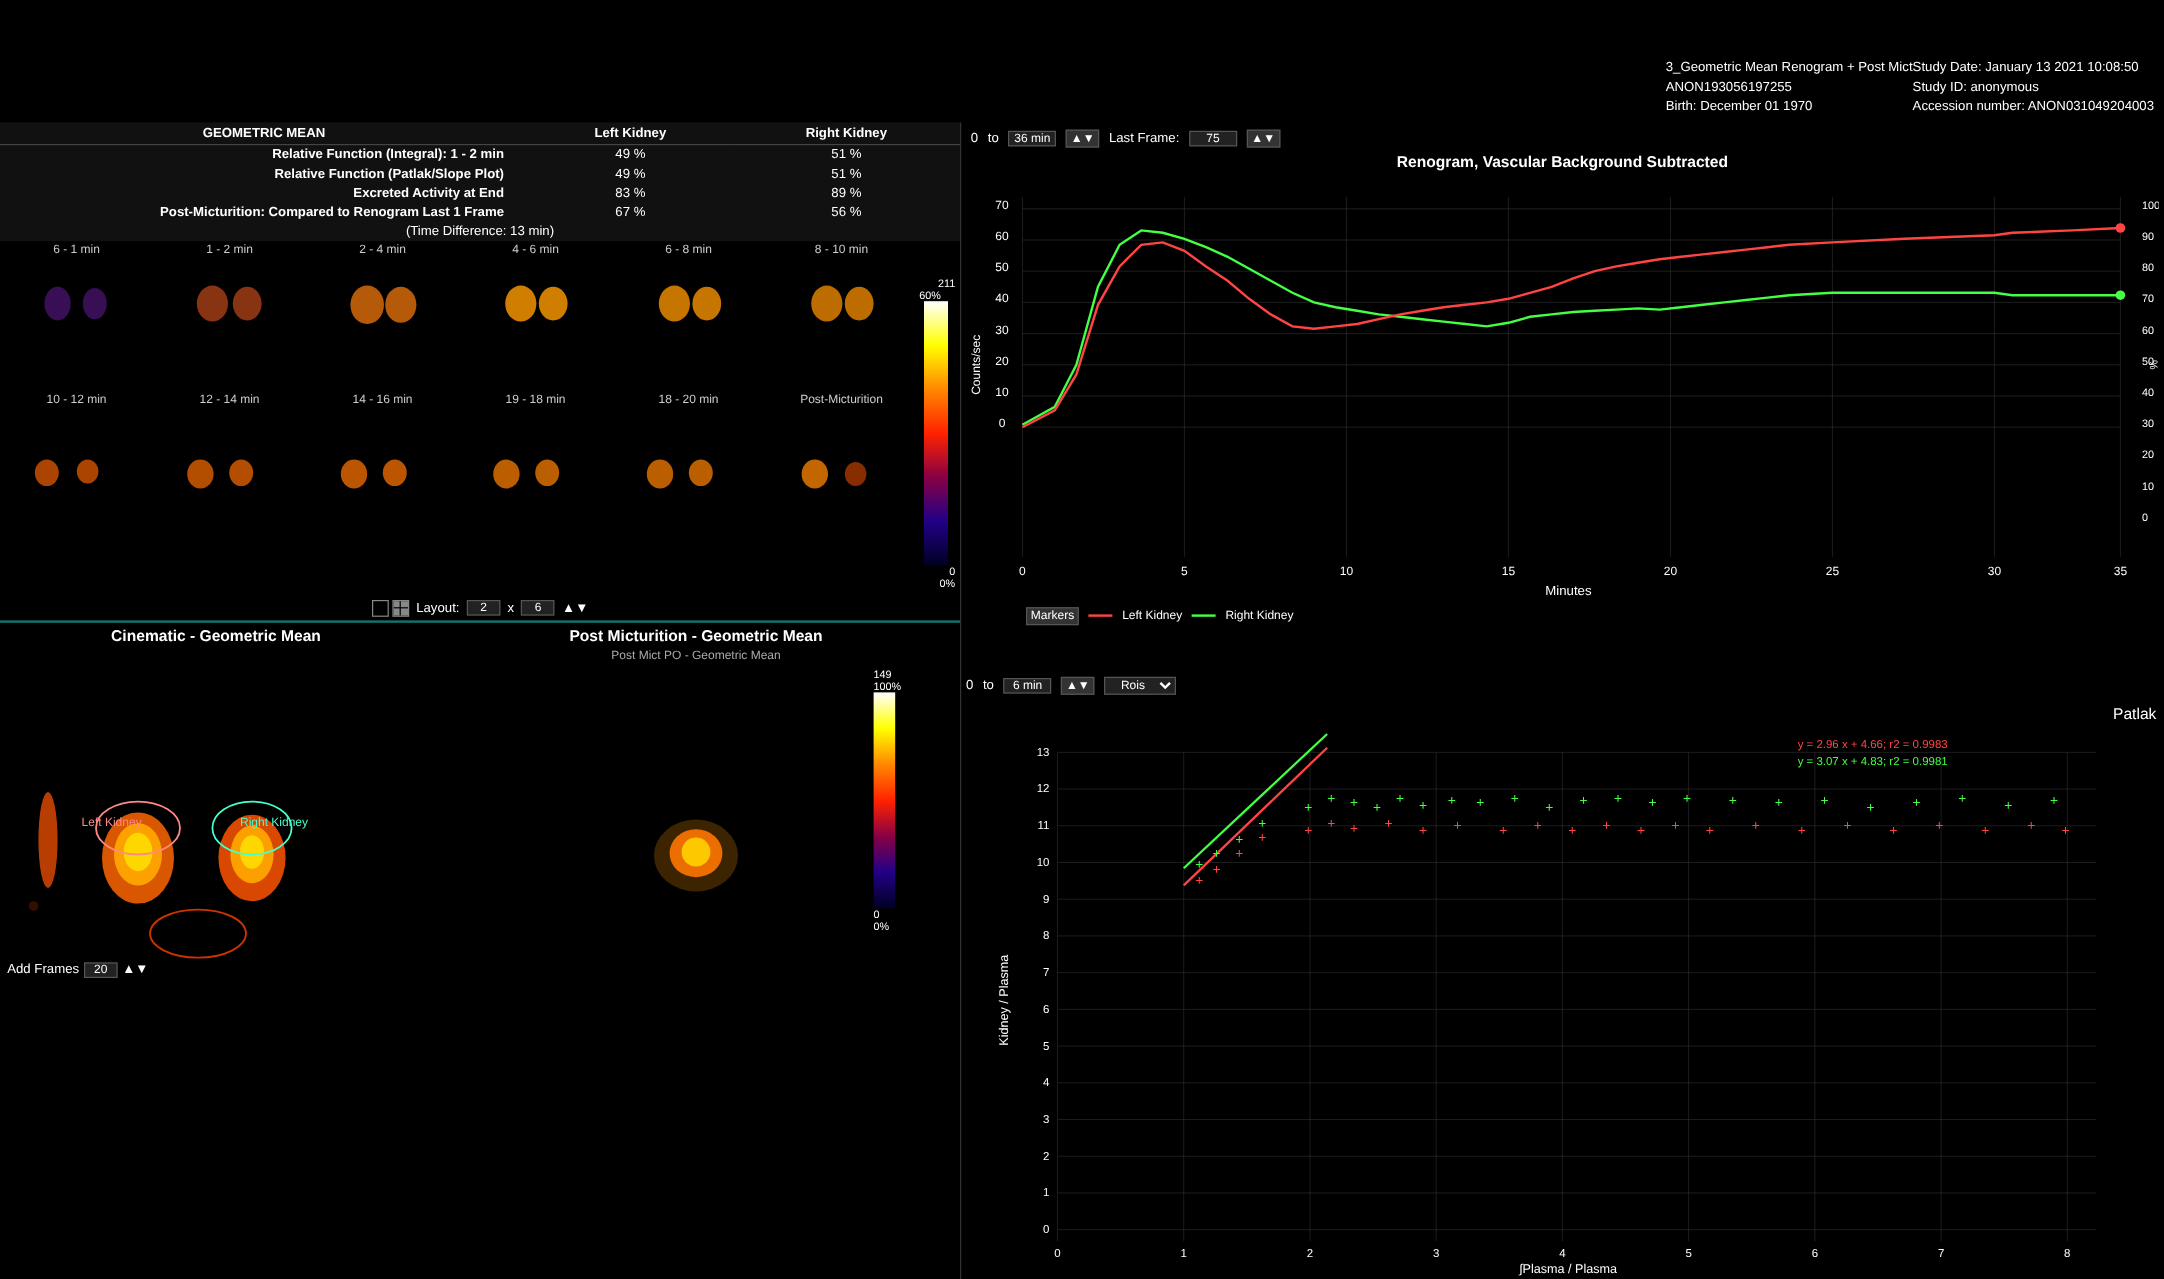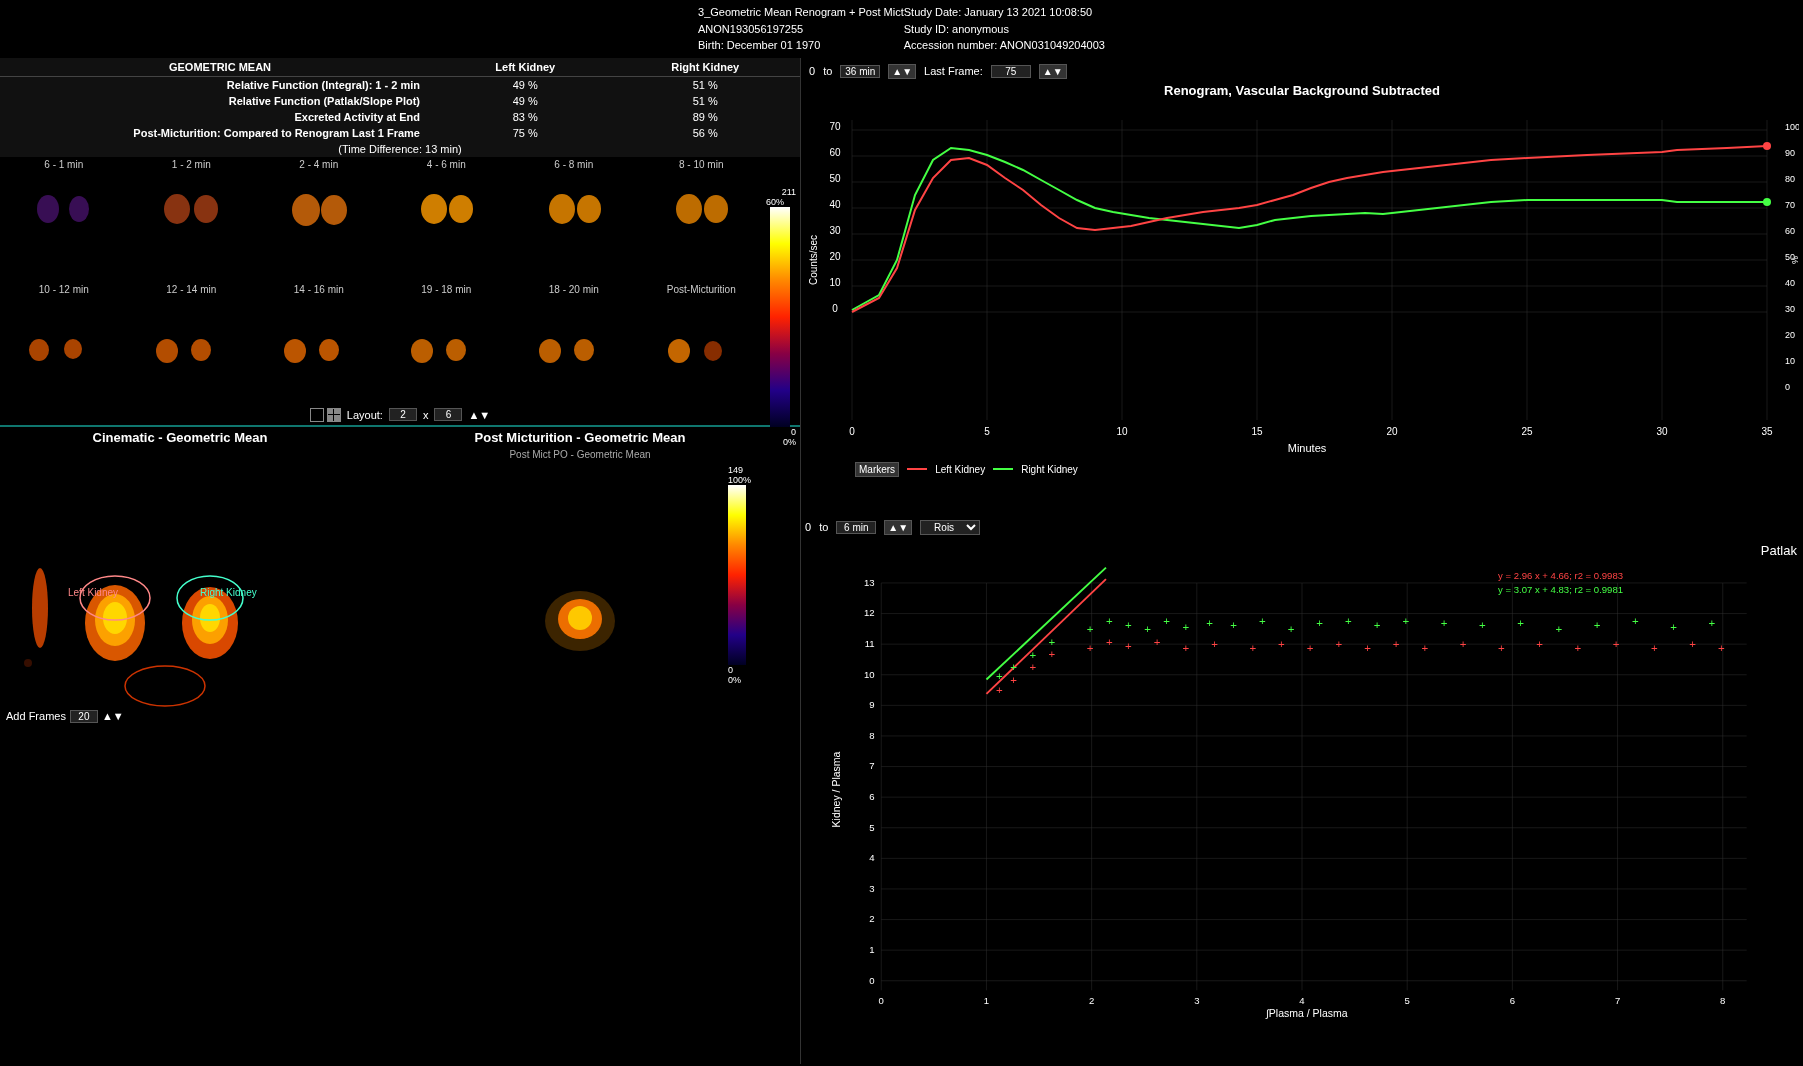--- a/index.html
+++ b/index.html
@@ -14,9 +14,10 @@
     }
     .top-bar {
       display: flex;
-      justify-content: center;
+      justify-content: flex-end;
       padding: 4px 8px;
       font-size: 11px;
+      margin-top: 44px;
     }
     .top-left { line-height: 1.5; }
     .top-right { line-height: 1.5; text-align: left; }

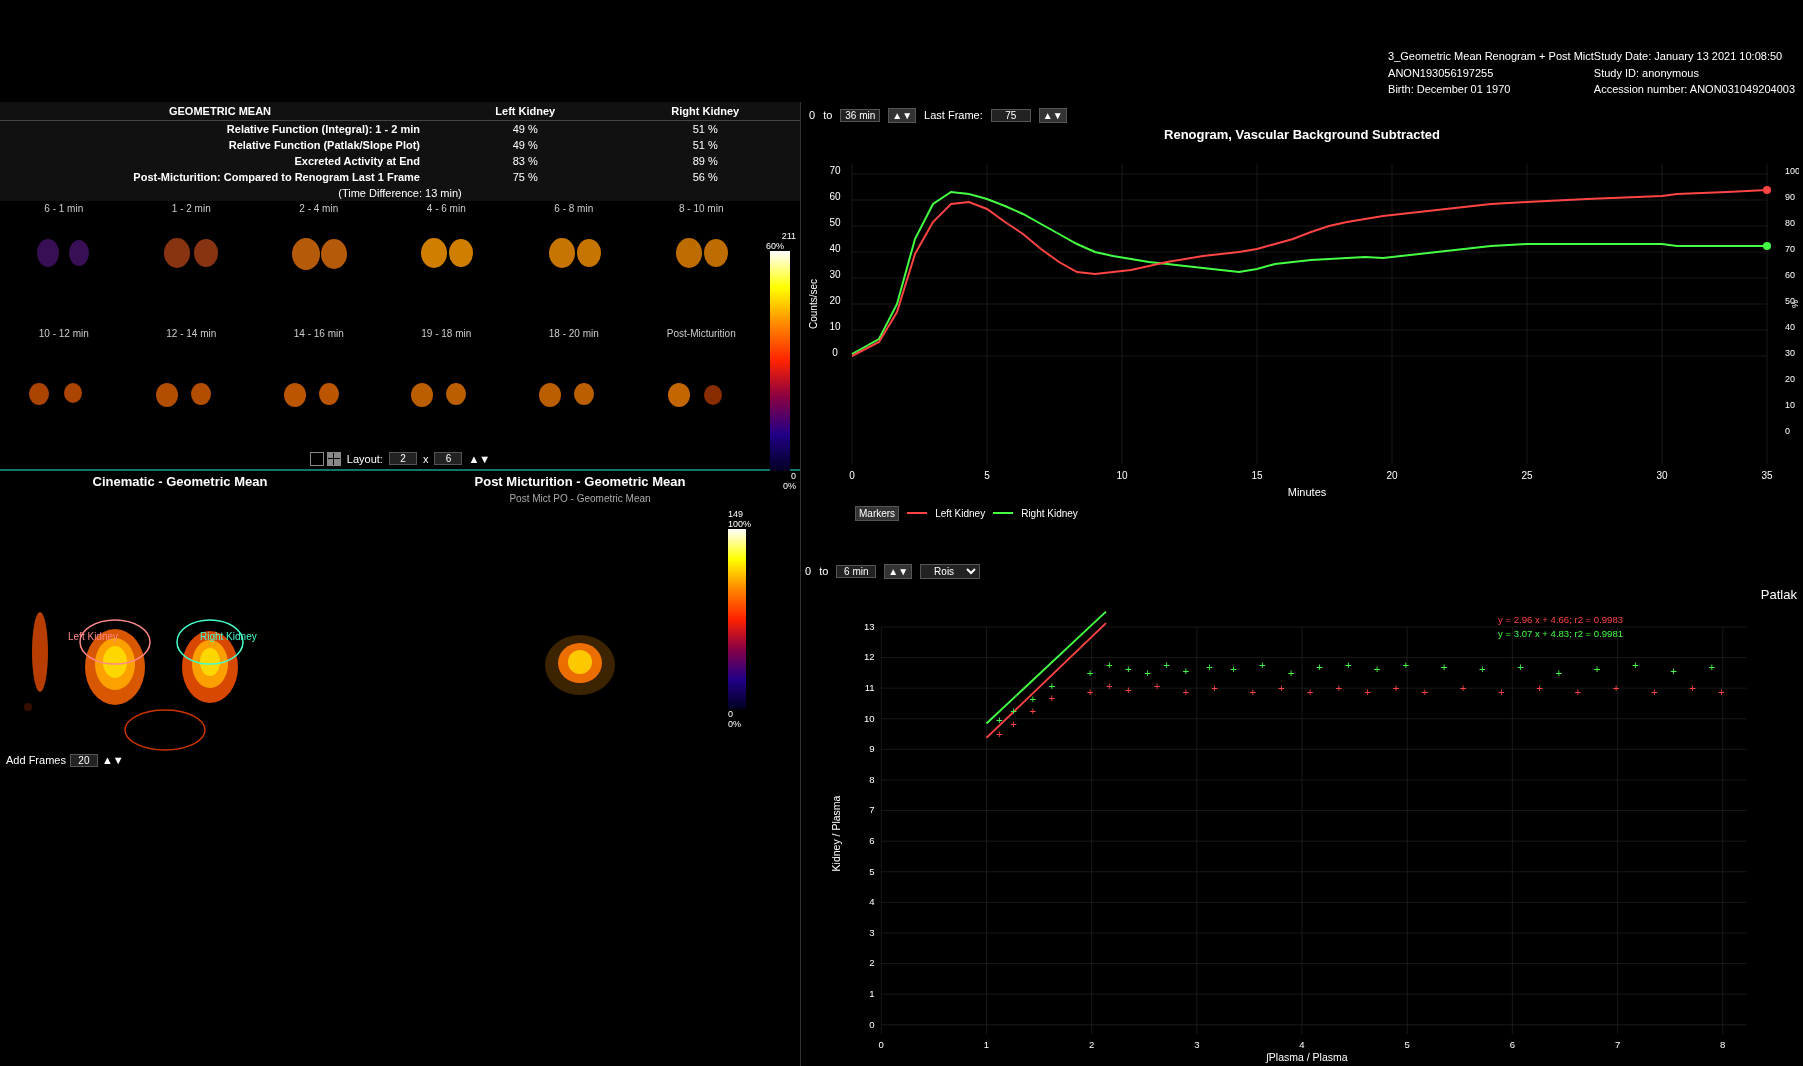--- a/index.html
+++ b/index.html
@@ -284,7 +284,7 @@
     </tr>
           <tr>
       <td class="left-align">Post-Micturition: Compared to Renogram Last 1 Frame</td>
-      <td>75 %</td>
+      <td>67 %</td>
       <td>56 %</td>
     </tr>
           <tr>

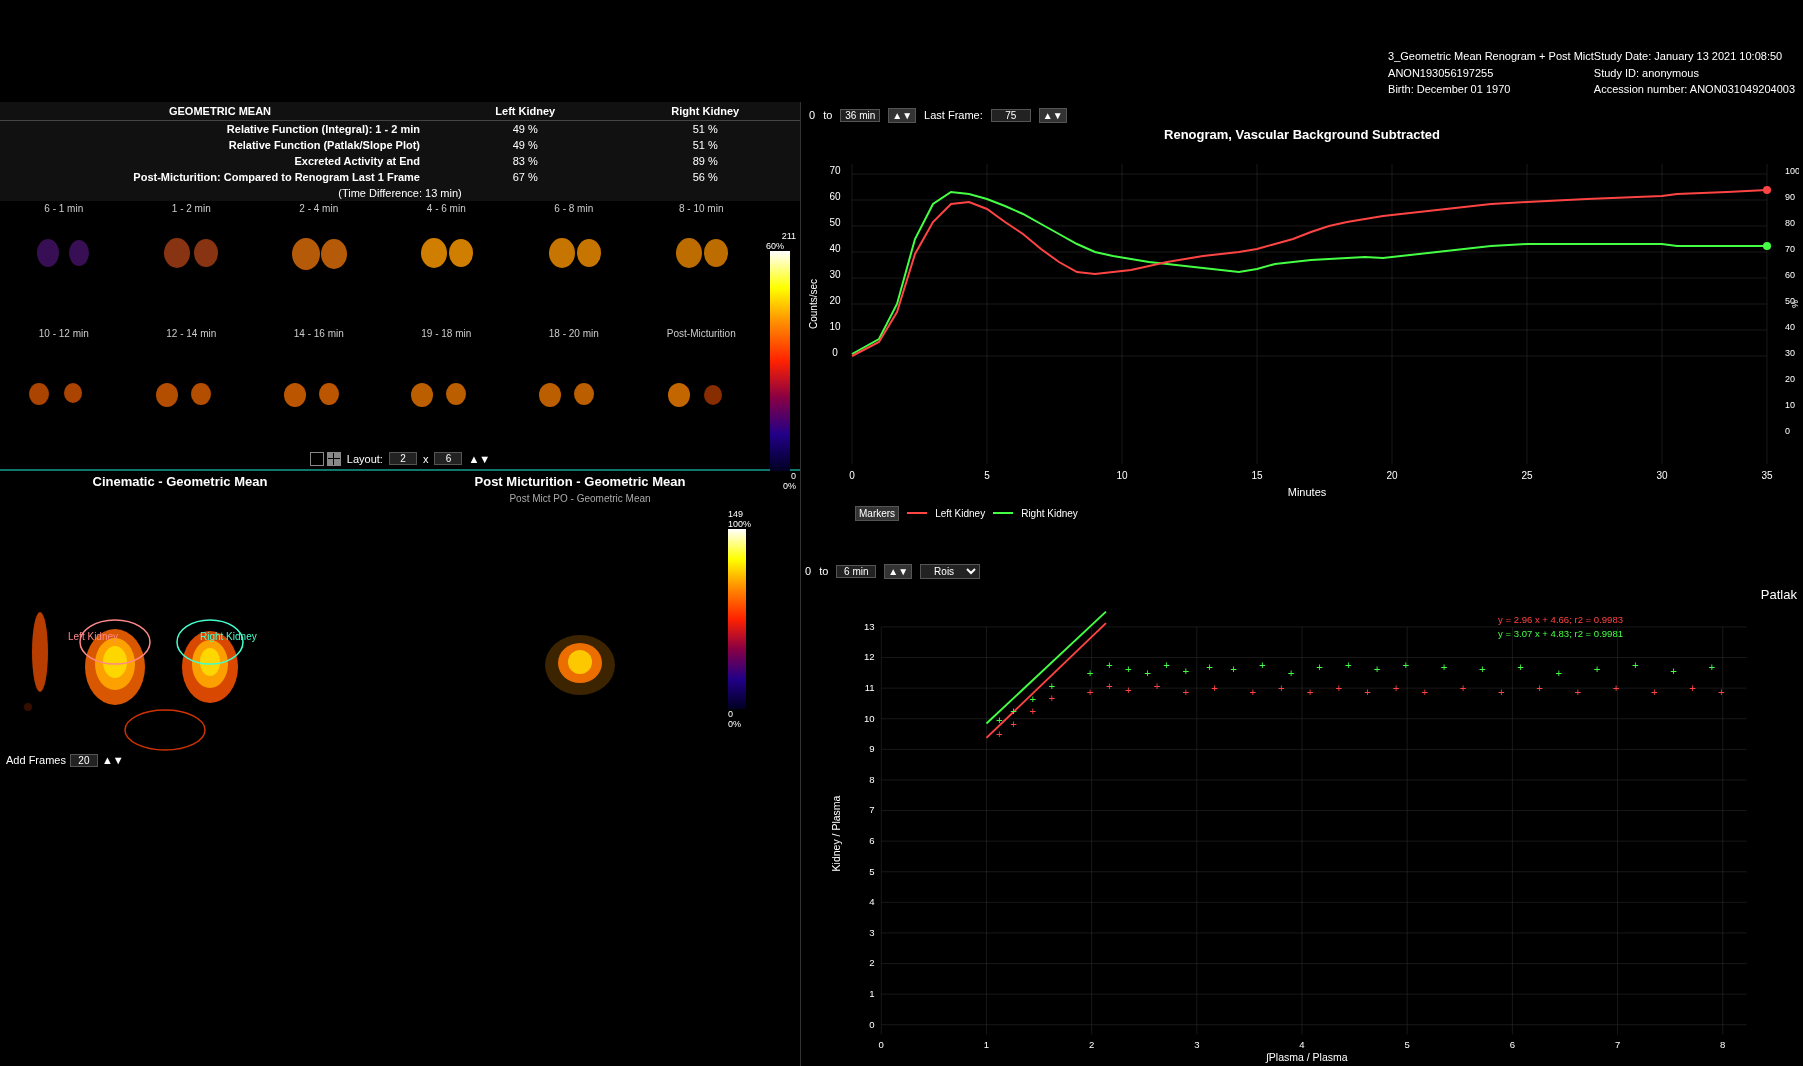--- a/index.html
+++ b/index.html
@@ -131,6 +131,7 @@
       gap: 6px;
       padding: 3px;
       font-size: 11px;
+      margin-top: 48px;
     }
     .layout-input {
       background: #222;

